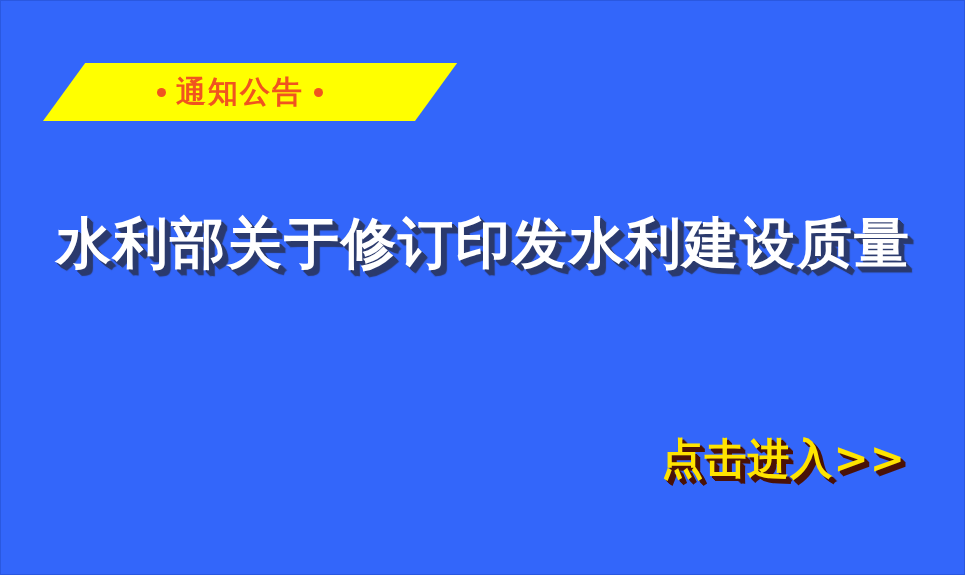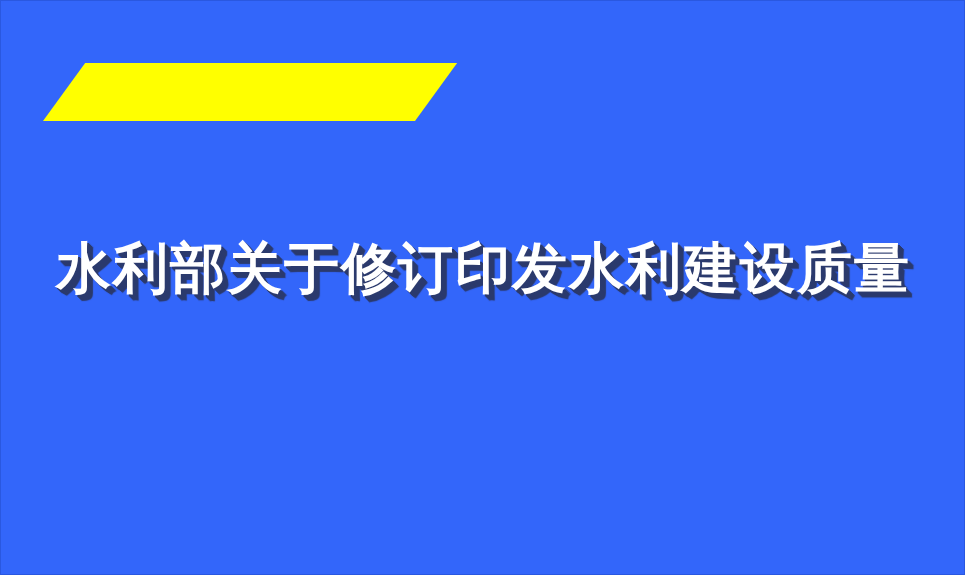--- a/index.html
+++ b/index.html
@@ -118,6 +118,11 @@
 
   <div id="category-ribbon"></div>
 
+  <div id="category-ribbon-inner">
+    <span class="ribbon-dot"></span>
+    <span id="category-label">通知公告</span>
+    <span class="ribbon-dot"></span>
+  </div>
 
   <div id="headline">
     <div class="headline-line">水利部关于修订印发水利建设质量</div>

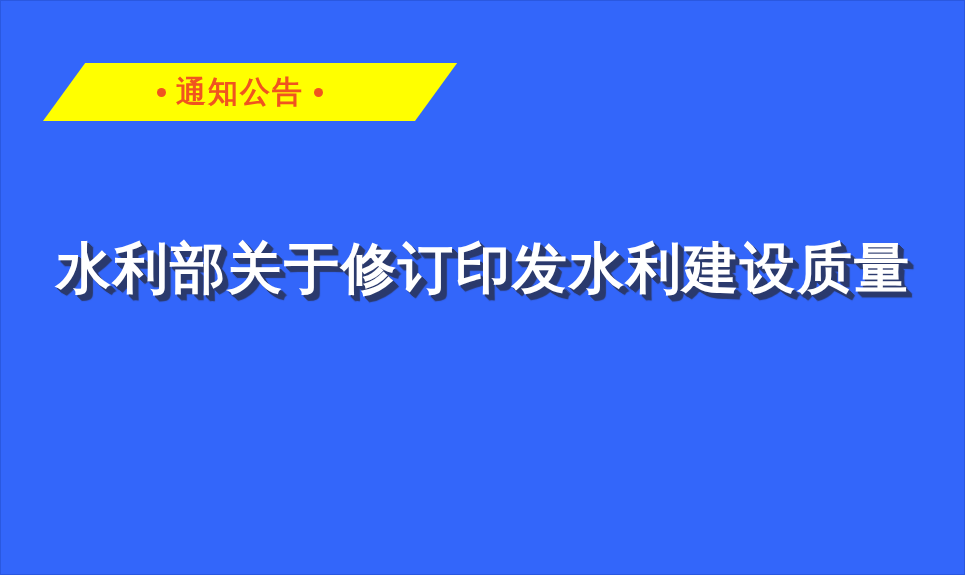--- a/index.html
+++ b/index.html
@@ -72,7 +72,6 @@
     top: 206px;
     width: 965px;
     text-align: center;
-    margin-top: 25px;
   }
 
   .headline-line {

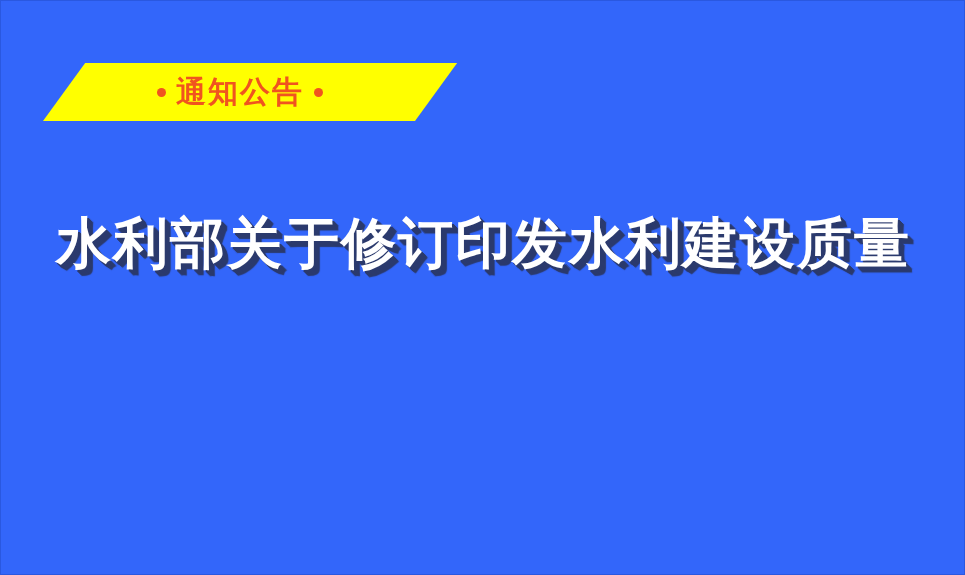--- a/index.html
+++ b/index.html
@@ -127,6 +127,7 @@
     <div class="headline-line">水利部关于修订印发水利建设质量</div>
   </div>
 
+  <div id="enter-link">点击进入&gt;&gt;</div>
 
 </div>
 

